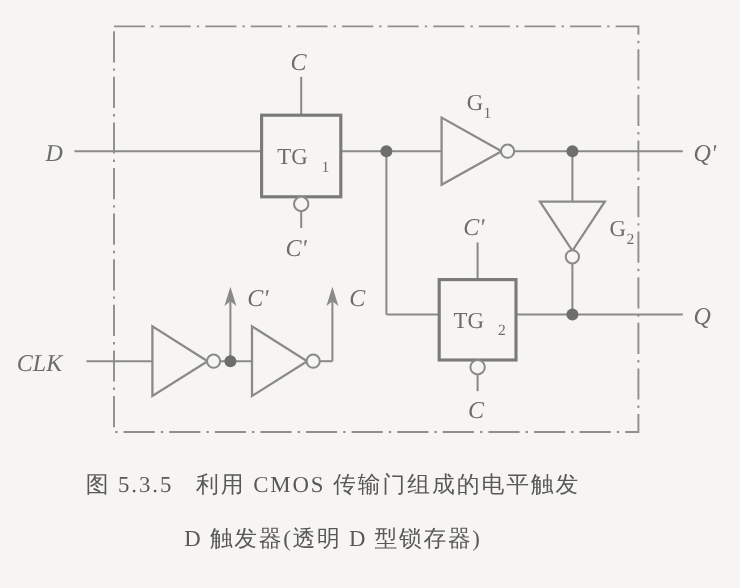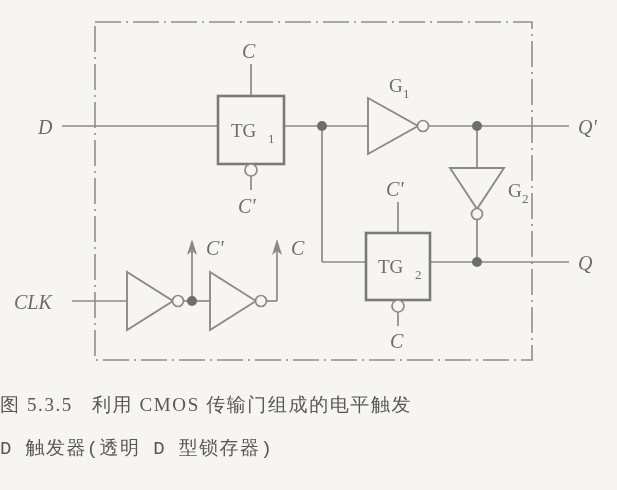--- a/index.html
+++ b/index.html
@@ -29,6 +29,7 @@
     left: 0;
     top: 382px;
     width: 555px;
+    text-align: center;
     color: #5d5d5d;
   }
   .caption-line {

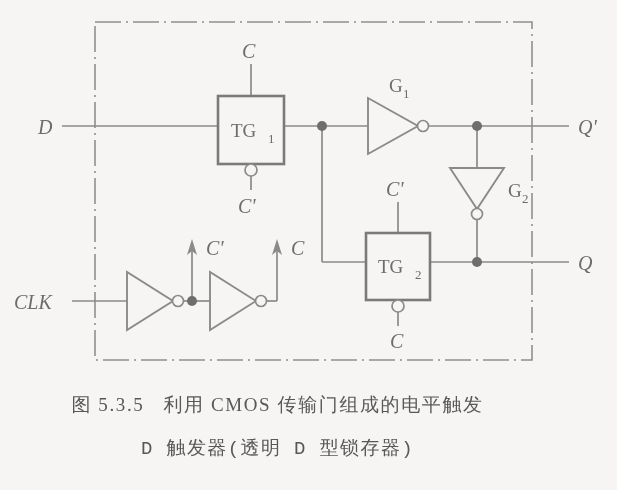--- a/index.html
+++ b/index.html
@@ -42,7 +42,6 @@
   }
   .caption-line-2 {
     letter-spacing: 1.4px;
-    font-family: Liberation Mono, monospace;
   }
   text {
     fill: #6c6c6a;

